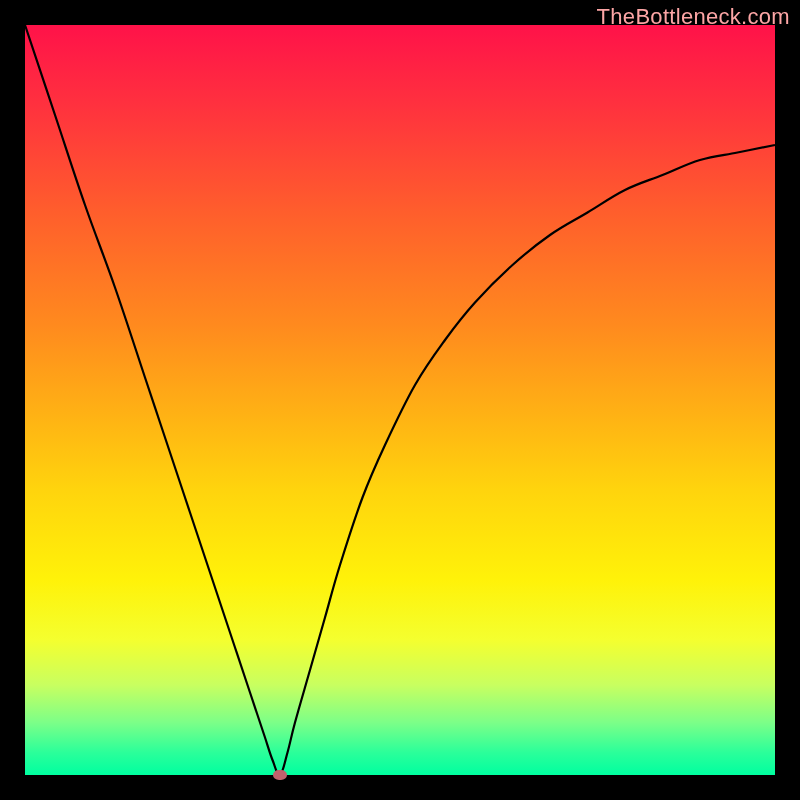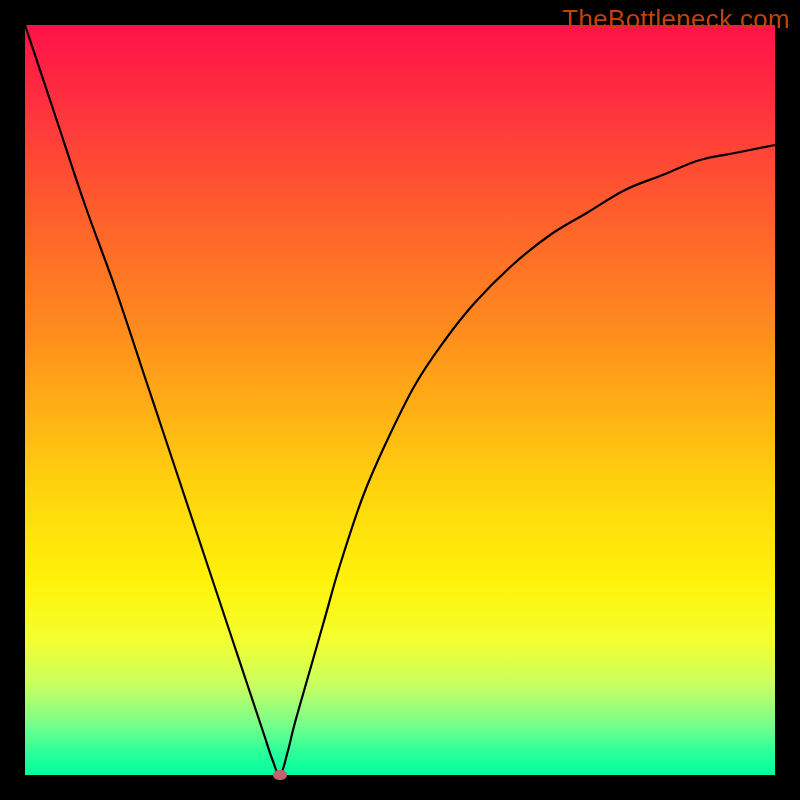--- a/index.html
+++ b/index.html
@@ -58,8 +58,8 @@
     position: absolute;
     top: 4px;
     right: 10px;
-    color: #c2410c;
-    font-size: 26px;
+    color: #fca5a5;
+    font-size: 22px;
     letter-spacing: 0.3px;
     user-select: none;
   }

